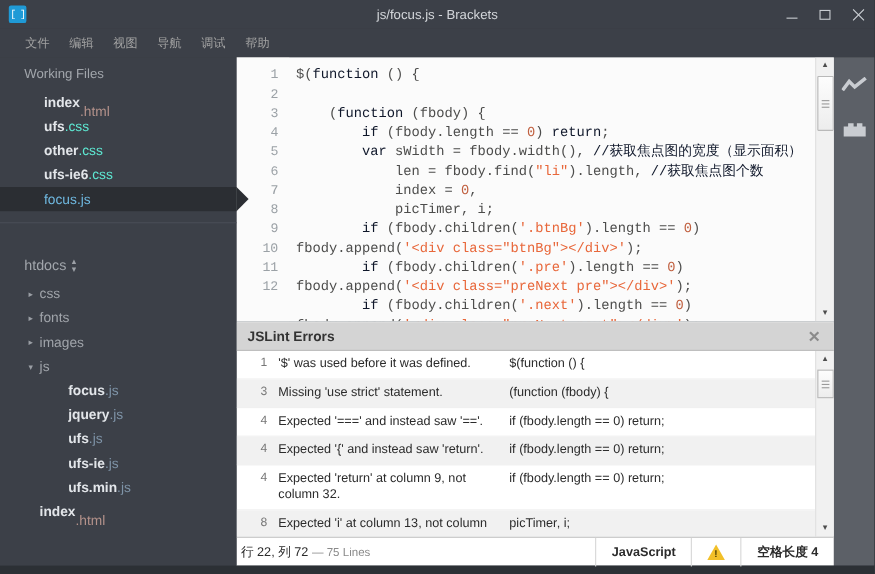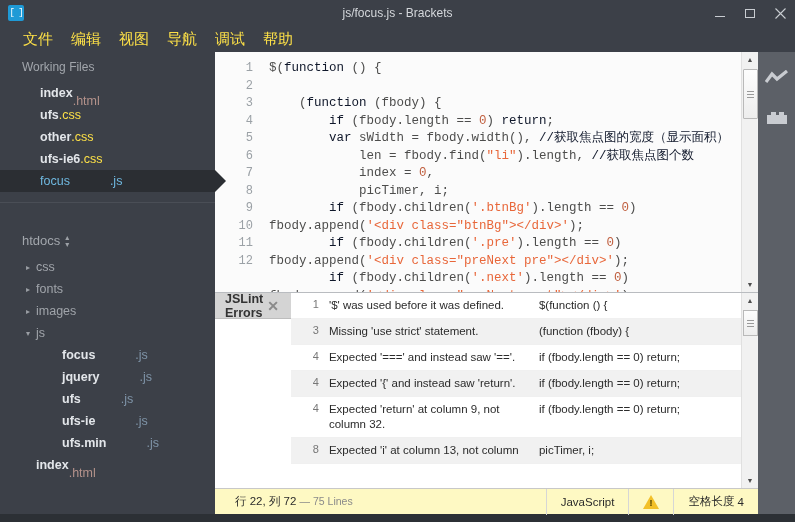--- a/index.html
+++ b/index.html
@@ -72,8 +72,8 @@
     z-index: 5;
   }
   .menu-item {
-    color: #fde047;
-    font-size: 15px;
+    color: #a3a3a3;
+    font-size: 11px;
     padding: 3px 9px;
   }
 

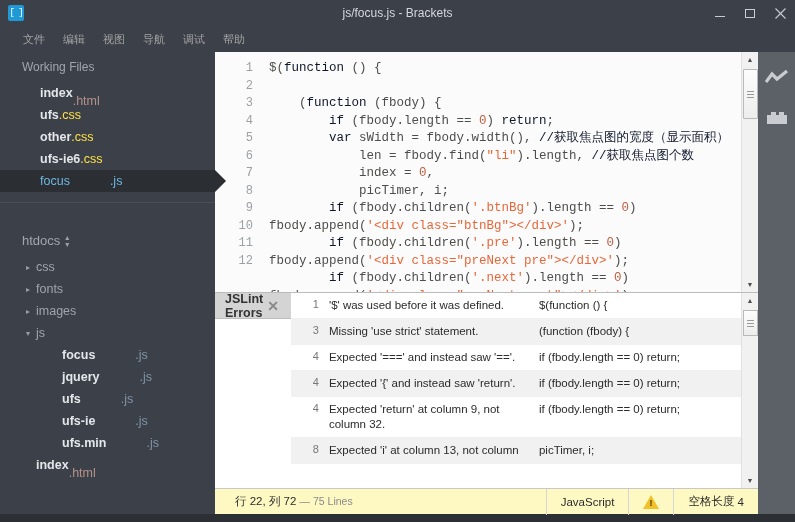--- a/index.html
+++ b/index.html
@@ -114,7 +114,7 @@
   .file-row .base { color: #e3e6ea; font-weight: bold; }
   .file-row .ext { font-weight: normal; }
   .ext-html { color: #b4928b; margin-top: 16px; }
-  .ext-css  { color: #fde047; text-align: center; }
+  .ext-css  { color: #5eead4; text-align: center; }
   .ext-js   { color: #7f94a8; margin-left: 40px; }
   .file-row.selected {
     background: #2b2e33;

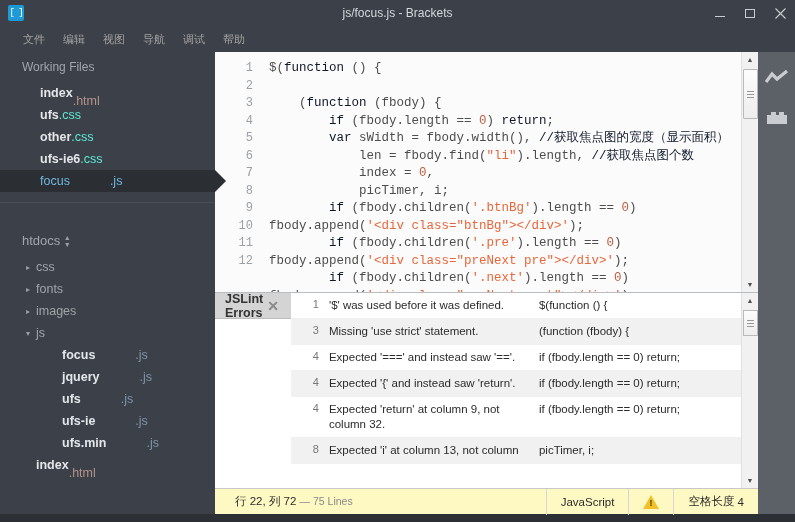--- a/index.html
+++ b/index.html
@@ -115,7 +115,7 @@
   .file-row .ext { font-weight: normal; }
   .ext-html { color: #b4928b; margin-top: 16px; }
   .ext-css  { color: #5eead4; text-align: center; }
-  .ext-js   { color: #7f94a8; margin-left: 40px; }
+  .ext-js   { color: #7f94a8; }
   .file-row.selected {
     background: #2b2e33;
     color: #6fb8e0;

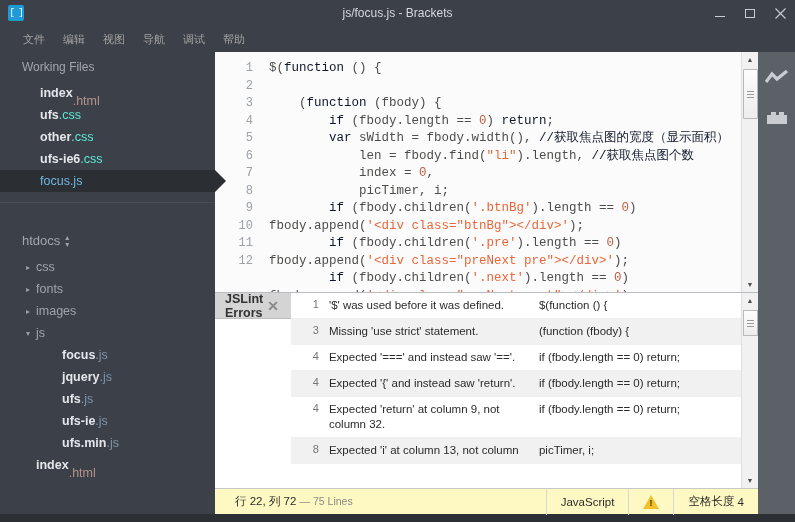--- a/index.html
+++ b/index.html
@@ -248,6 +248,7 @@
     flex: 1 1 auto;
     background: #ffffff;
     display: flex;
+    flex-direction: column;
     border-top: 1px solid #b9bcc0;
     min-height: 0;
   }

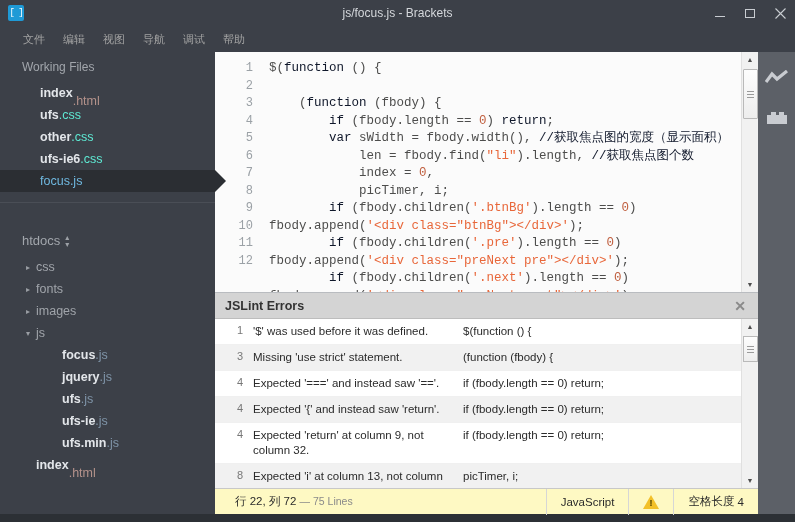--- a/index.html
+++ b/index.html
@@ -327,13 +327,13 @@
   .statusbar {
     height: 26px;
     flex: 0 0 26px;
-    background: #fef9c3;
+    background: #ffffff;
     border-top: 1px solid #c8c8c8;
     display: flex;
     align-items: center;
     font-size: 11.5px;
     color: #2b2b2b;
-    padding-left: 20px;
+    padding-left: 4px;
   }
   .cursor-info .dim { color: #8a8a8a; font-size: 10.5px; }
   .status-right {

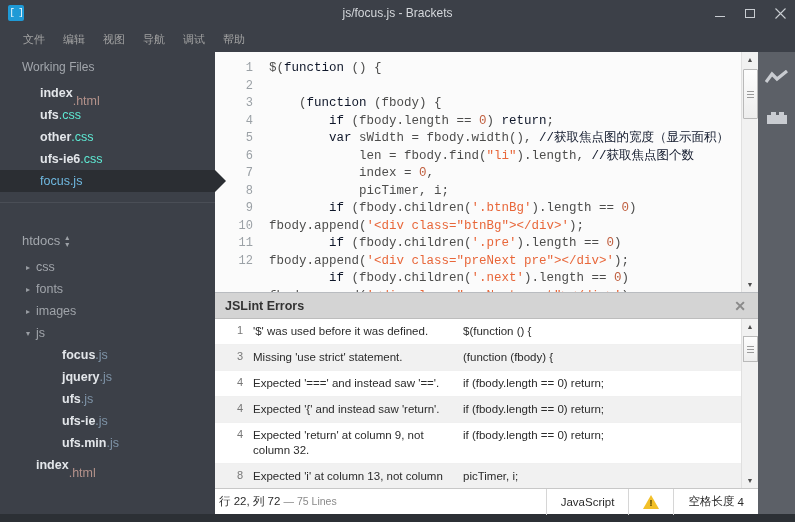--- a/index.html
+++ b/index.html
@@ -341,6 +341,7 @@
     display: flex;
     align-items: flex-start;
     height: 26px;
+    font-weight: bold;
   }
   .status-cell {
     display: flex; align-items: center; justify-content: center;

